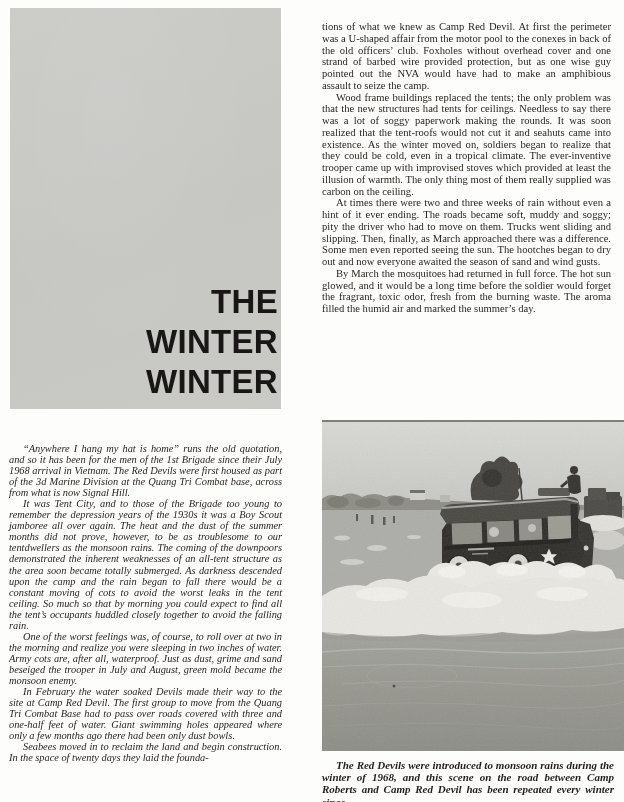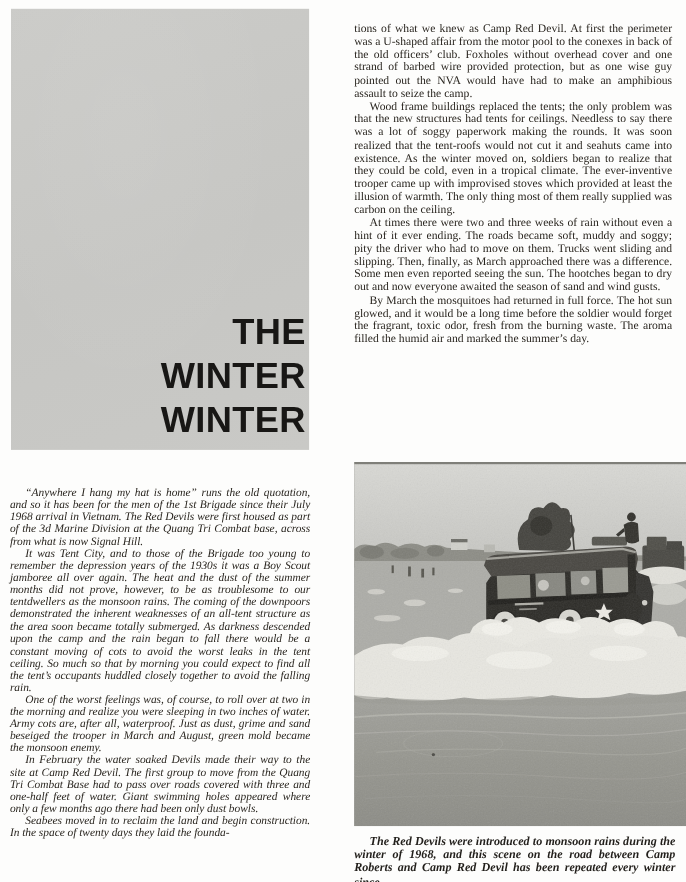--- a/index.html
+++ b/index.html
@@ -65,7 +65,7 @@
   <div class="col col-left">
     <p>“Anywhere I hang my hat is home” runs the old quotation, and so it has been for the men of the 1st Brigade since their July 1968 arrival in Vietnam. The Red Devils were first housed as part of the 3d Marine Division at the Quang Tri Combat base, across from what is now Signal Hill.</p>
     <p>It was Tent City, and to those of the Brigade too young to remember the depression years of the 1930s it was a Boy Scout jamboree all over again. The heat and the dust of the summer months did not prove, however, to be as troublesome to our tentdwellers as the monsoon rains. The coming of the downpoors demonstrated the inherent weaknesses of an all-tent structure as the area soon became totally submerged. As darkness descended upon the camp and the rain began to fall there would be a constant moving of cots to avoid the worst leaks in the tent ceiling. So much so that by morning you could expect to find all the tent’s occupants huddled closely together to avoid the falling rain.</p>
-    <p>One of the worst feelings was, of course, to roll over at two in the morning and realize you were sleeping in two inches of water. Army cots are, after all, waterproof. Just as dust, grime and sand beseiged the trooper in March and August, green mold became the monsoon enemy.</p>
+    <p>One of the worst feelings was, of course, to roll over at two in the morning and realize you were sleeping in two inches of water. Army cots are, after all, waterproof. Just as dust, grime and sand beseiged the trooper in July and August, green mold became the monsoon enemy.</p>
     <p>In February the water soaked Devils made their way to the site at Camp Red Devil. The first group to move from the Quang Tri Combat Base had to pass over roads covered with three and one-half feet of water. Giant swimming holes appeared where only a few months ago there had been only dust bowls.</p>
     <p>Seabees moved in to reclaim the land and begin construction. In the space of twenty days they laid the founda-</p>
   </div>

